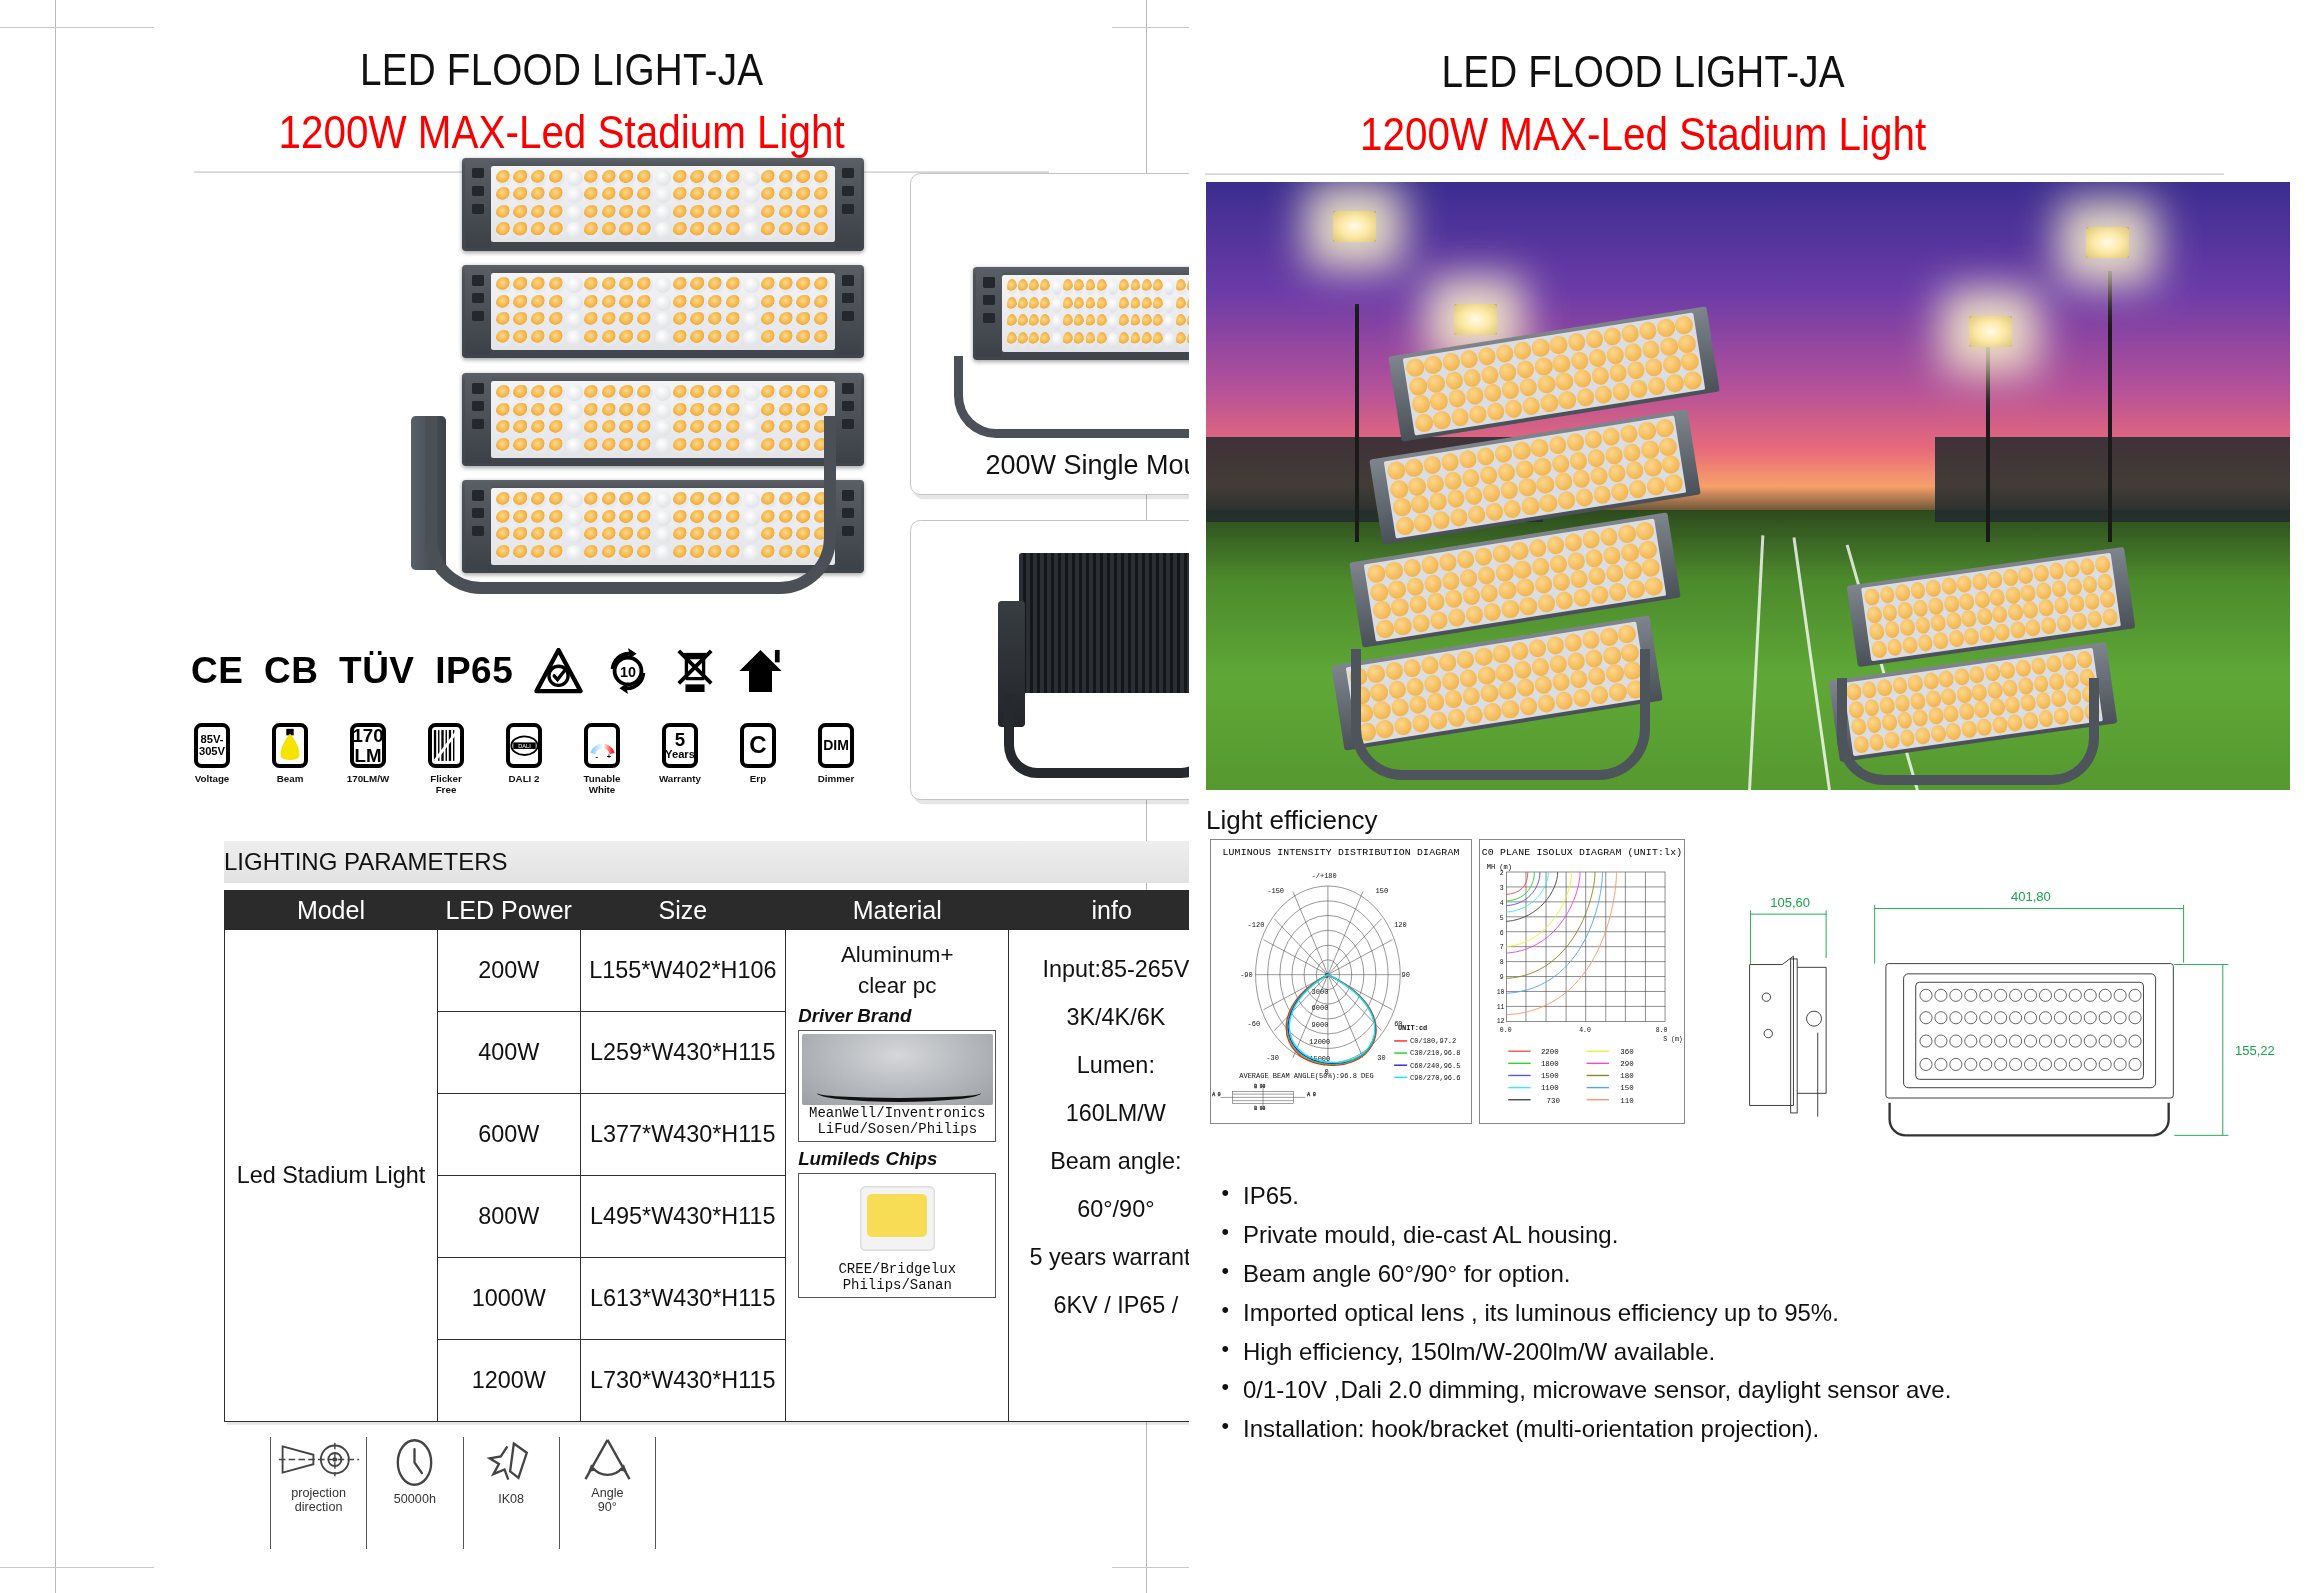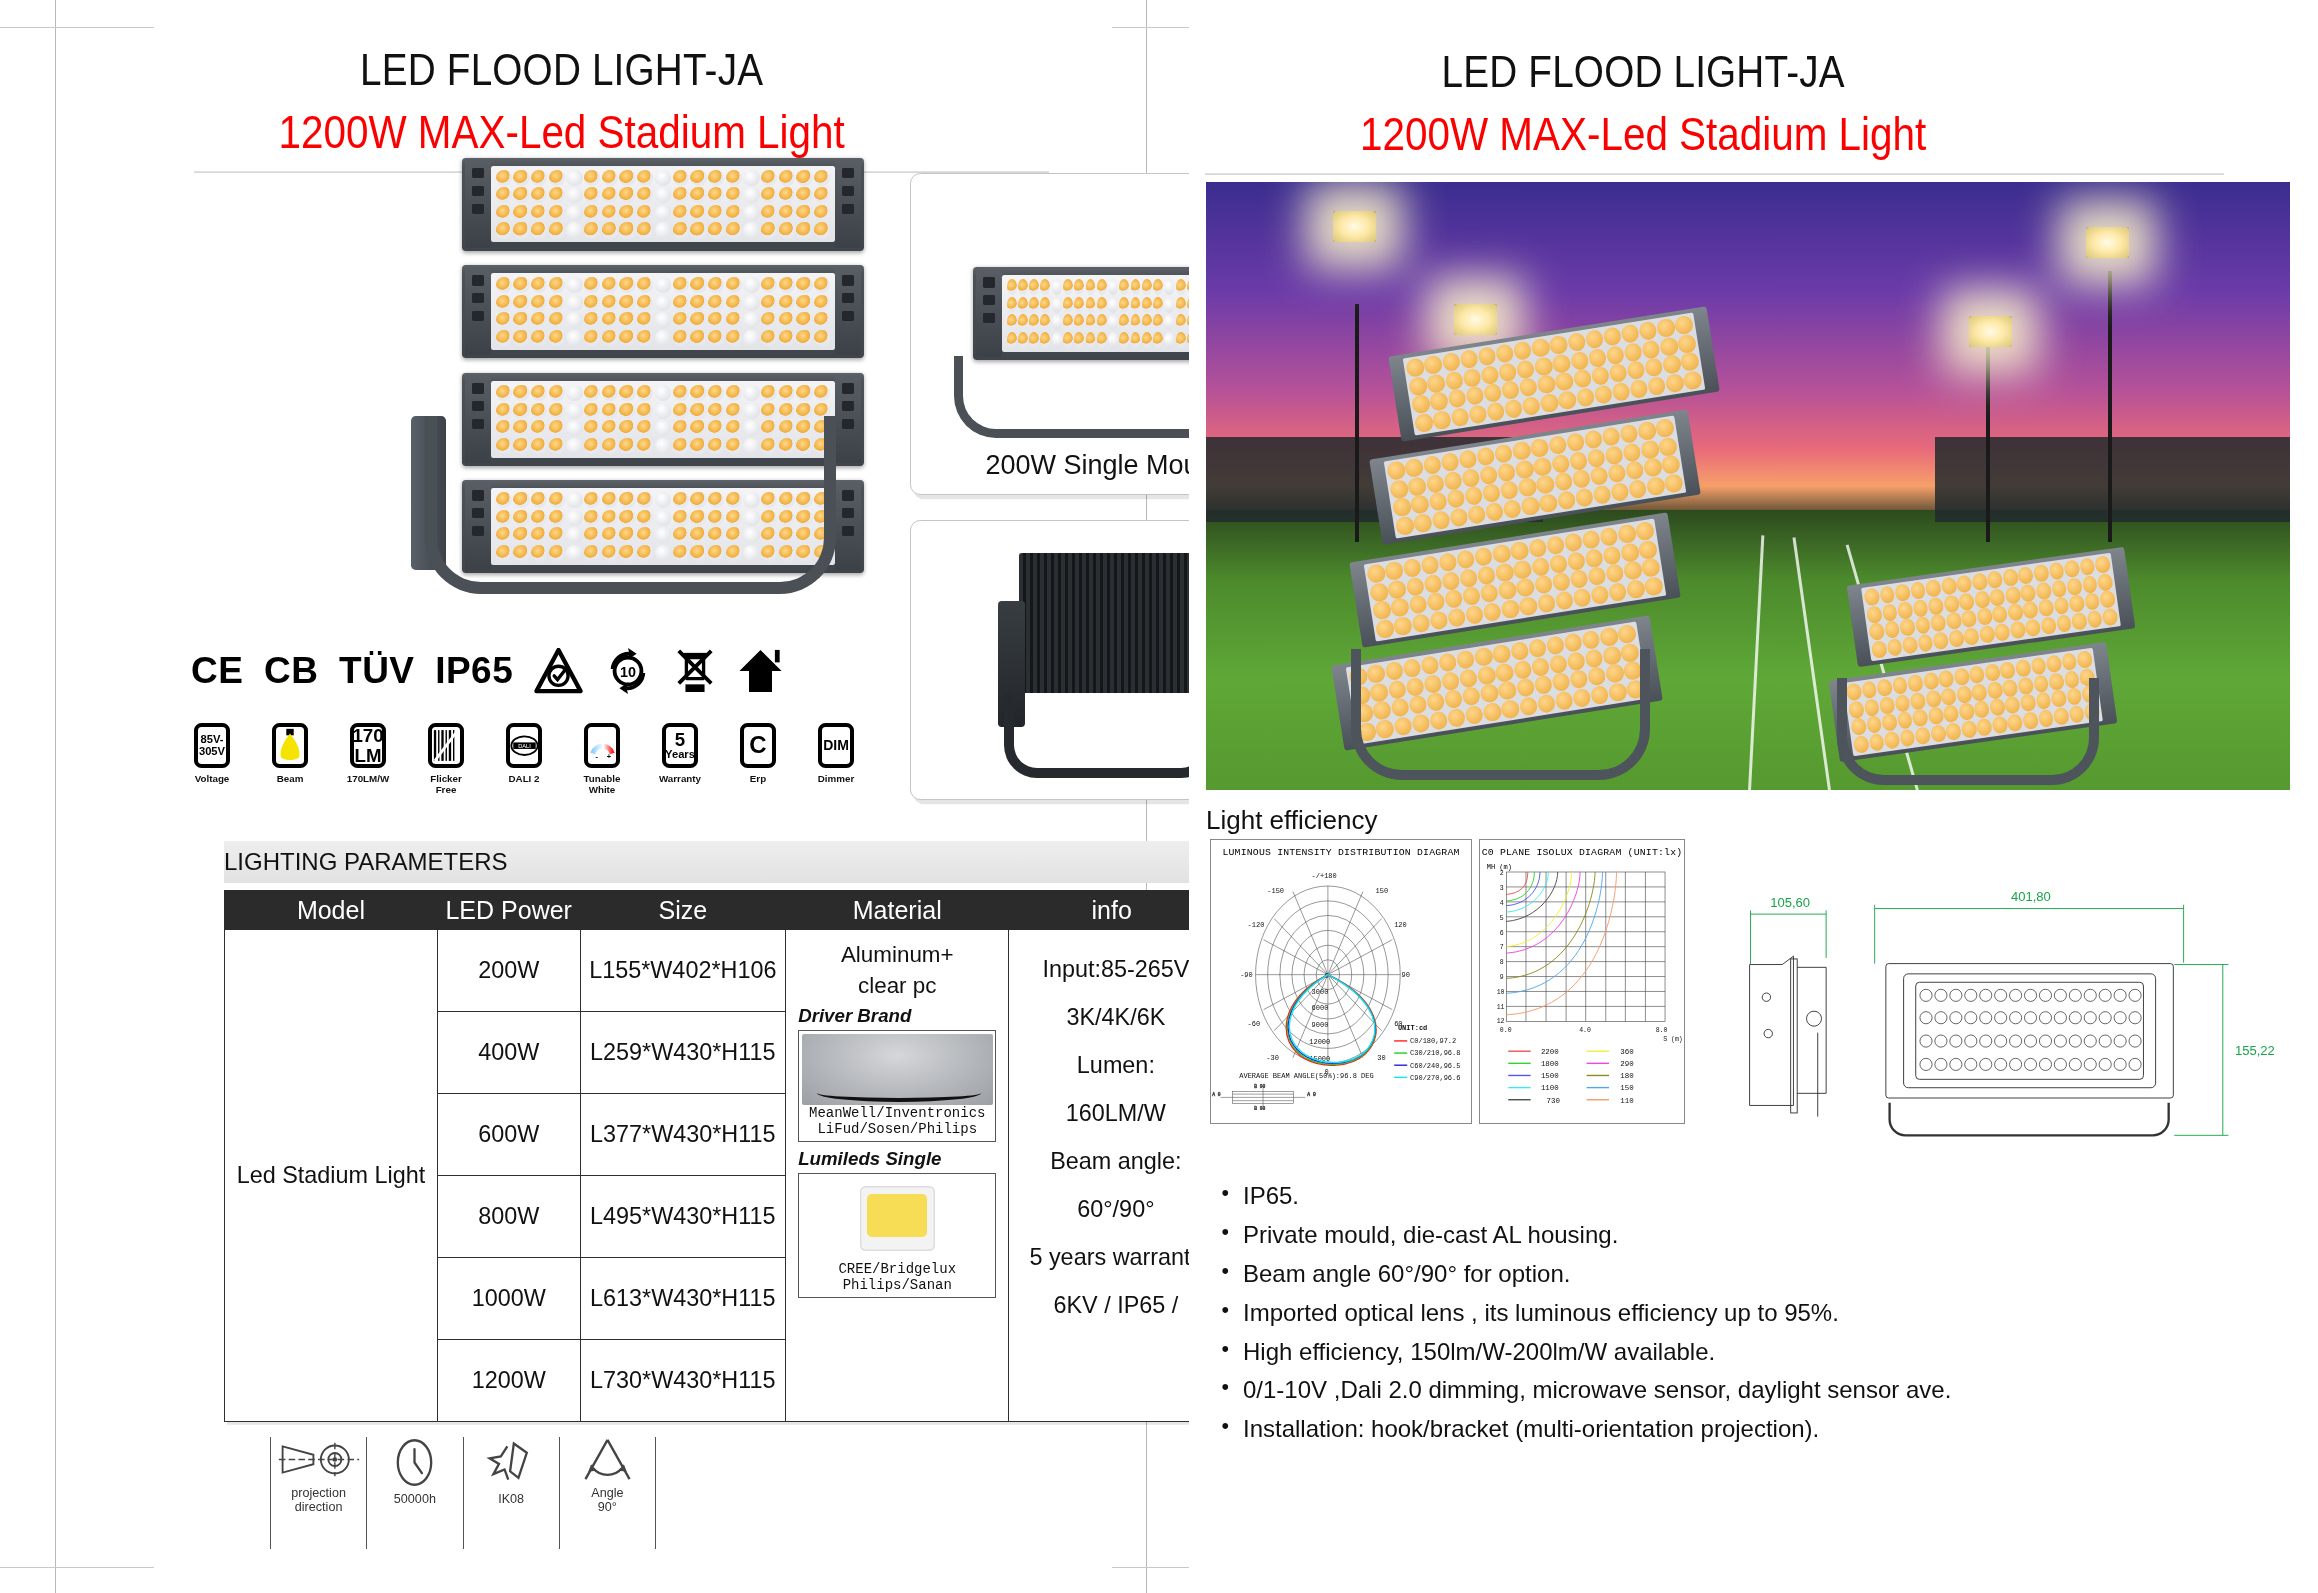--- a/index.html
+++ b/index.html
@@ -816,7 +816,7 @@
               <div class="mat-cap">MeanWell/Inventronics</div>
               <div class="mat-cap">LiFud/Sosen/Philips</div>
             </div>
-            <div class="mat-sub"><b>Lumileds</b> <i>Single</i></div>
+            <div class="mat-sub"><b>Lumileds</b> <i>Chips</i></div>
             <div class="mat-frame">
               <div class="chip-img">
                   <div class="chip"></div>

